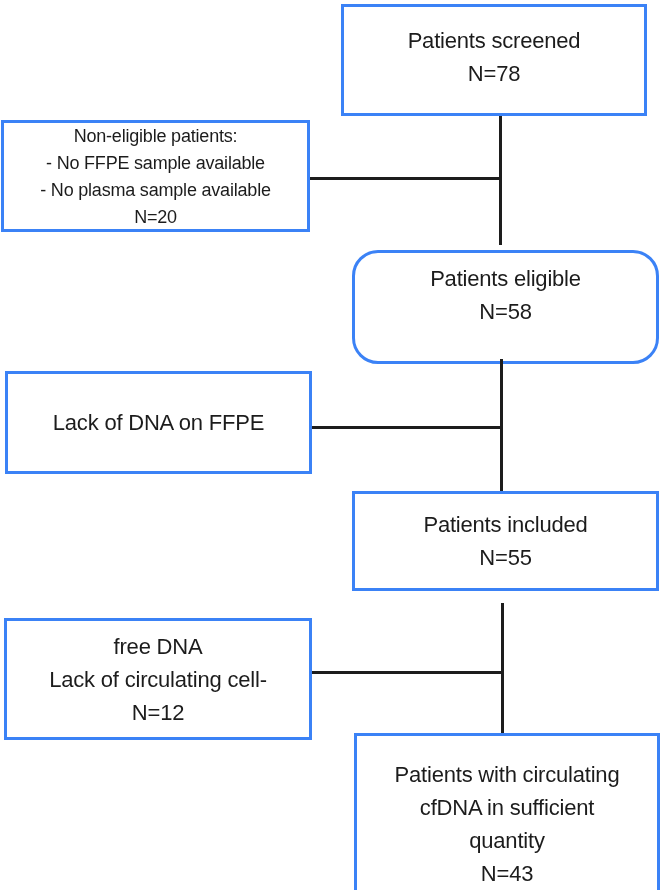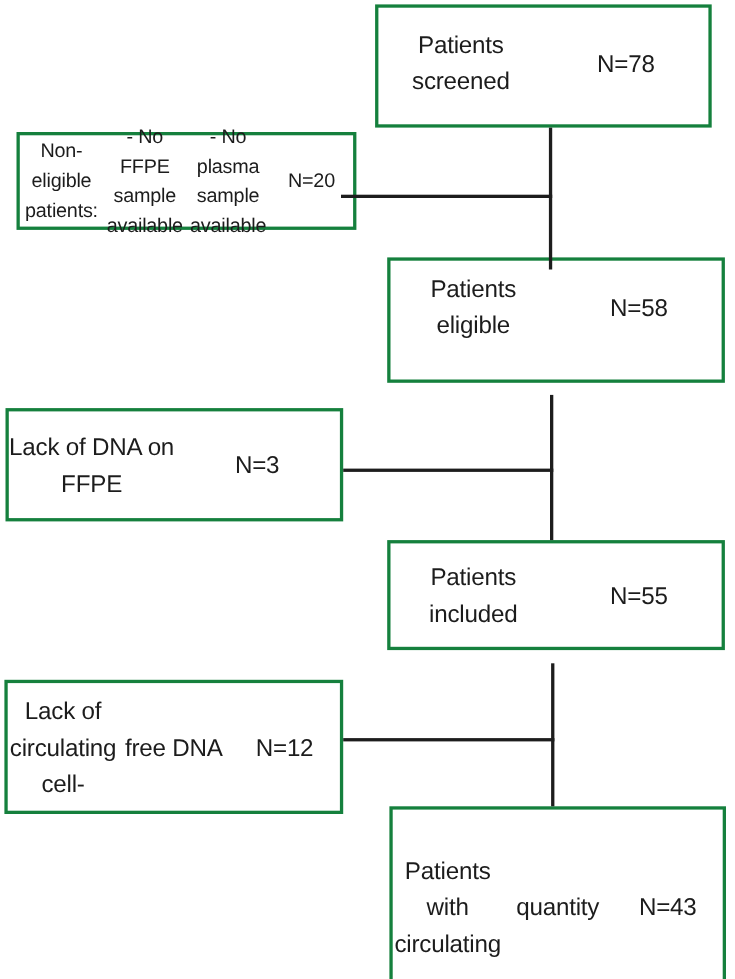--- a/index.html
+++ b/index.html
@@ -19,10 +19,10 @@
   .box {
     position: absolute;
     box-sizing: border-box;
-    border: 3px solid #15803d;
+    border: 3px solid #3b82f6;
     background: #ffffff;
     display: flex;
-    flex-direction: row;
+    flex-direction: column;
     justify-content: center;
     align-items: center;
     text-align: center;

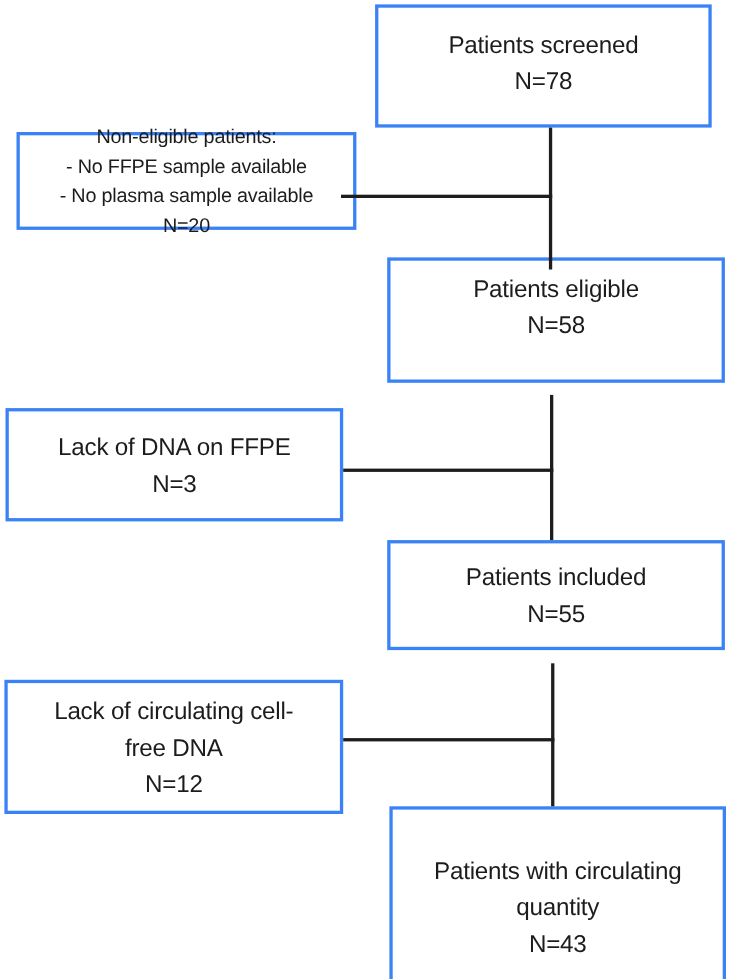--- a/index.html
+++ b/index.html
@@ -33,7 +33,7 @@
   .font-small { font-size: 18px; line-height: 27px; }
 
   #b-screened   { left: 341px; top:   4px; width: 306px; height: 112px; padding-bottom: 6px; }
-  #b-noneligible{ left:   15px; top: 120px; width: 309px; height: 89px; }
+  #b-noneligible{ left:   1px; top: 120px; width: 309px; height: 112px; justify-content: space-between; }
   #b-eligible   { left: 352px; top: 234px; width: 307px; height: 114px; padding-bottom: 24px; }
   #b-lackffpe   { left:   5px; top: 371px; width: 307px; height: 103px; }
   #b-included   { left: 352px; top: 491px; width: 307px; height: 100px; }

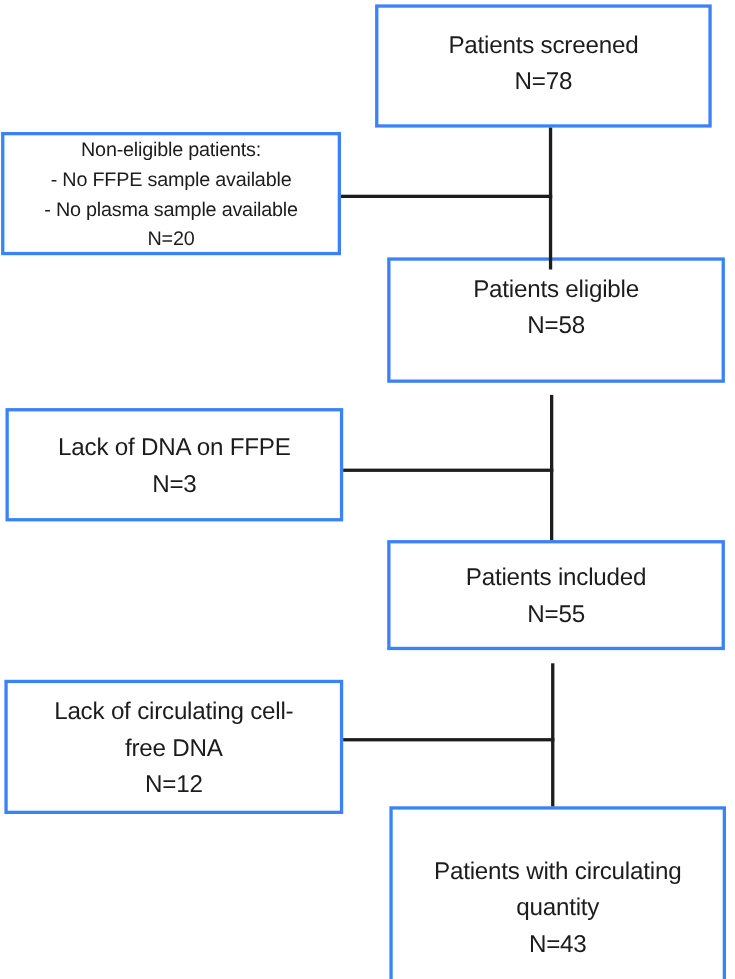--- a/index.html
+++ b/index.html
@@ -34,7 +34,7 @@
 
   #b-screened   { left: 341px; top:   4px; width: 306px; height: 112px; padding-bottom: 6px; }
   #b-noneligible{ left:   1px; top: 120px; width: 309px; height: 112px; justify-content: space-between; }
-  #b-eligible   { left: 352px; top: 234px; width: 307px; height: 114px; padding-bottom: 24px; }
+  #b-eligible   { left: 352px; top: 250px; width: 307px; height: 114px; padding-bottom: 24px; border-radius: 26px; }
   #b-lackffpe   { left:   5px; top: 371px; width: 307px; height: 103px; }
   #b-included   { left: 352px; top: 491px; width: 307px; height: 100px; }
   #b-lackcfdna  { left:   4px; top: 618px; width: 308px; height: 122px; }

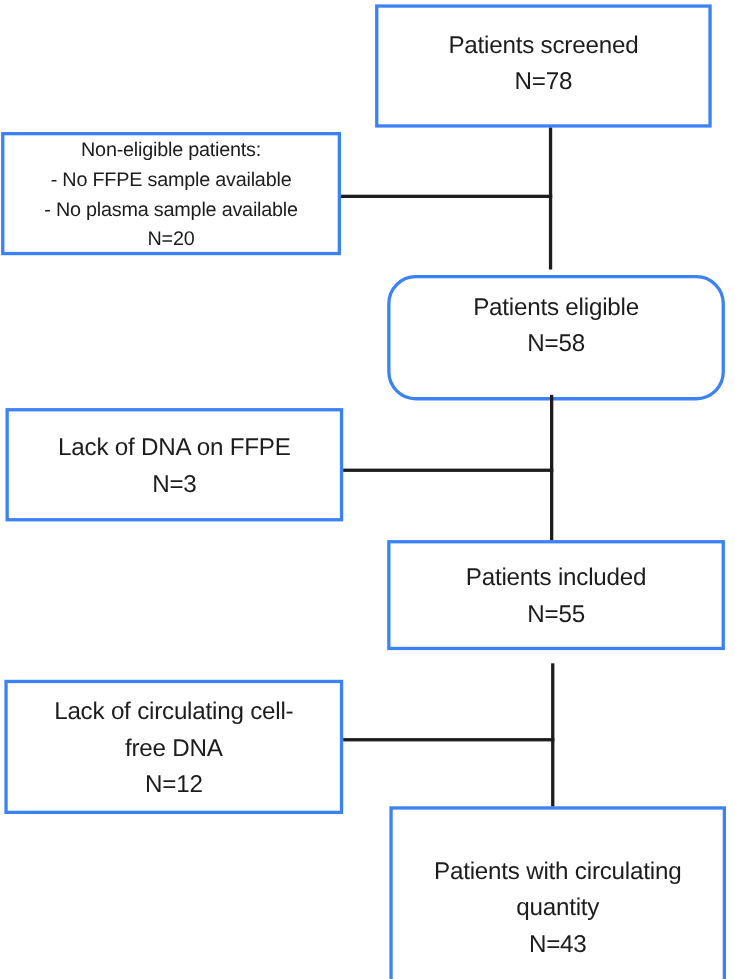--- a/index.html
+++ b/index.html
@@ -75,7 +75,6 @@
 
   <div class="box font-main" id="b-lackffpe">
     <div class="line-text">Lack of DNA on FFPE</div>
-    <div class="line-text">N=3</div>
   </div>
 
   <div class="box font-main" id="b-included">

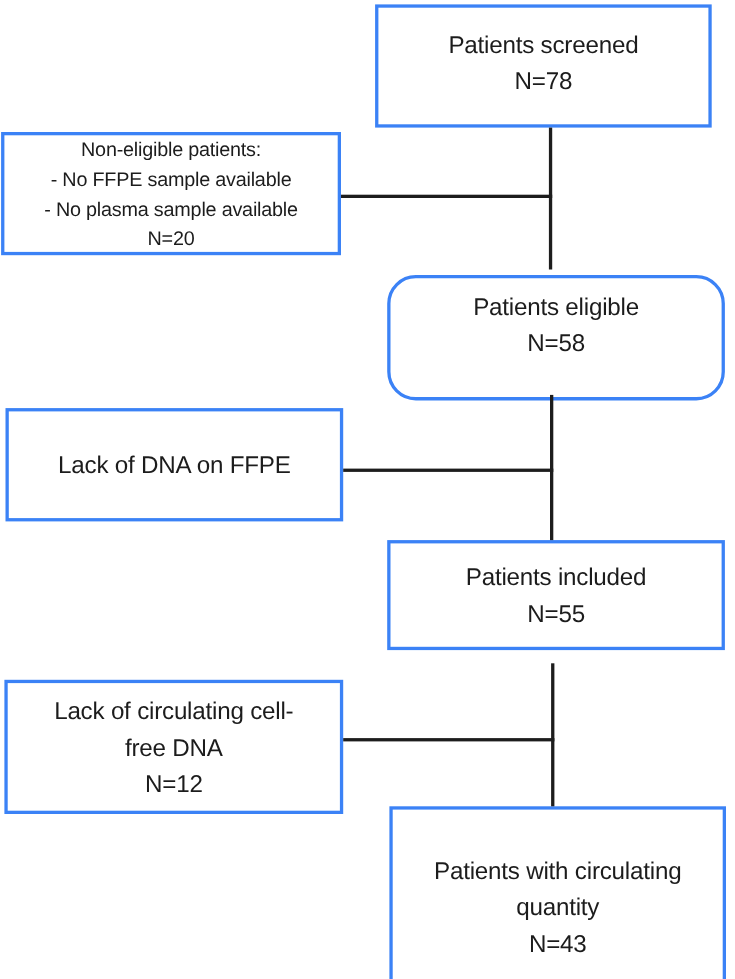--- a/index.html
+++ b/index.html
@@ -83,8 +83,8 @@
   </div>
 
   <div class="box font-main" id="b-lackcfdna">
+    <div class="line-text">free DNA</div>
     <div class="line-text">Lack of circulating cell-</div>
-    <div class="line-text">free DNA</div>
     <div class="line-text">N=12</div>
   </div>
 

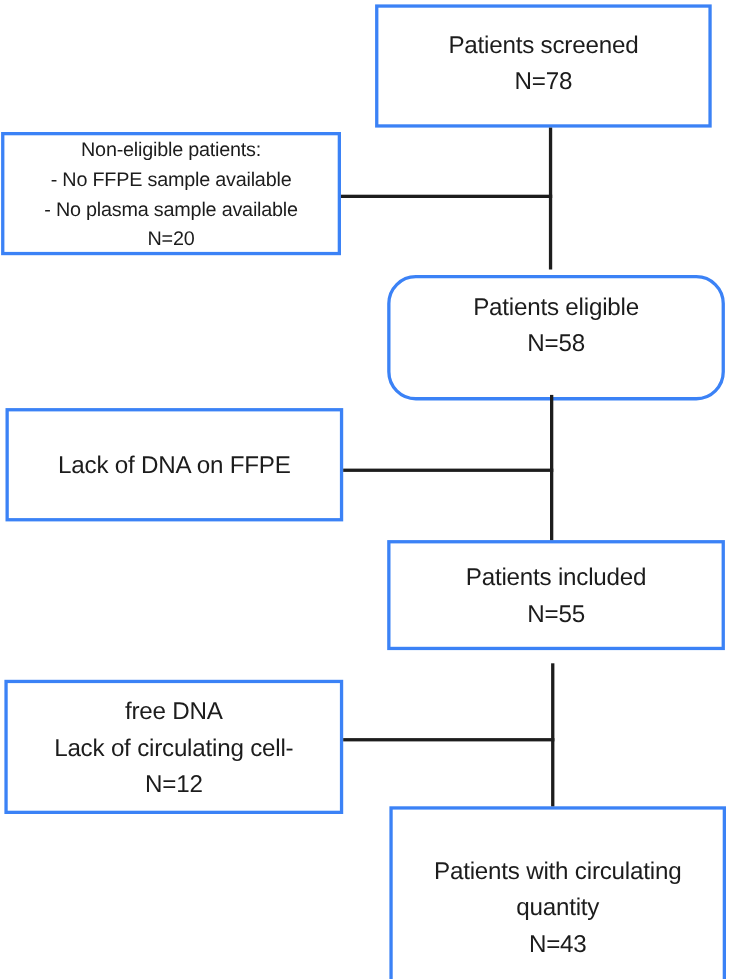--- a/index.html
+++ b/index.html
@@ -90,6 +90,7 @@
 
   <div class="box font-main" id="b-sufficient">
     <div class="line-text">Patients with circulating</div>
+    <div class="line-text">cfDNA in sufficient</div>
     <div class="line-text">quantity</div>
     <div class="line-text">N=43</div>
   </div>

